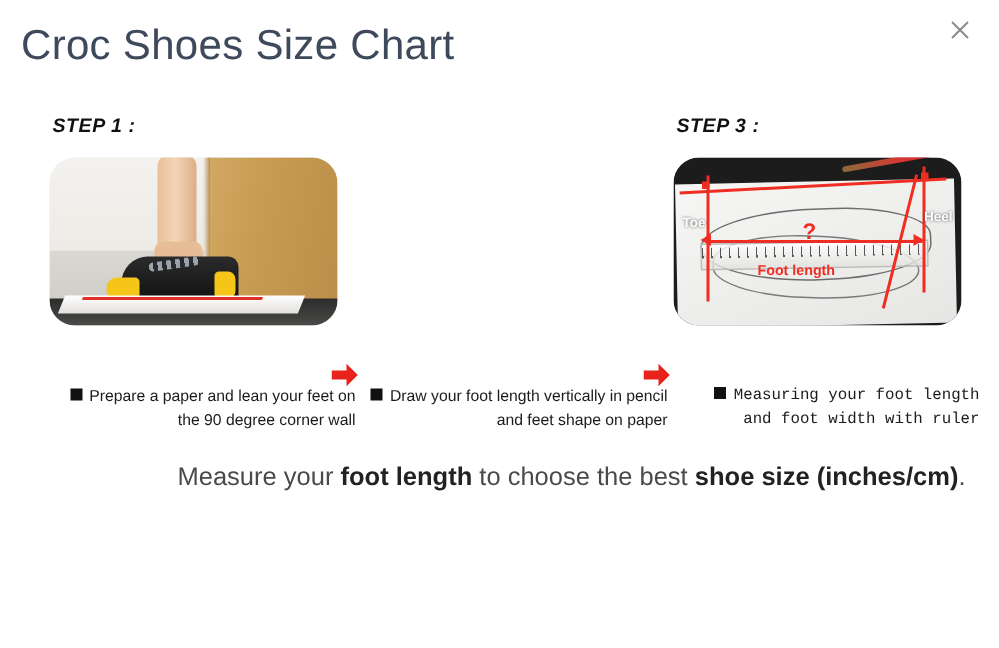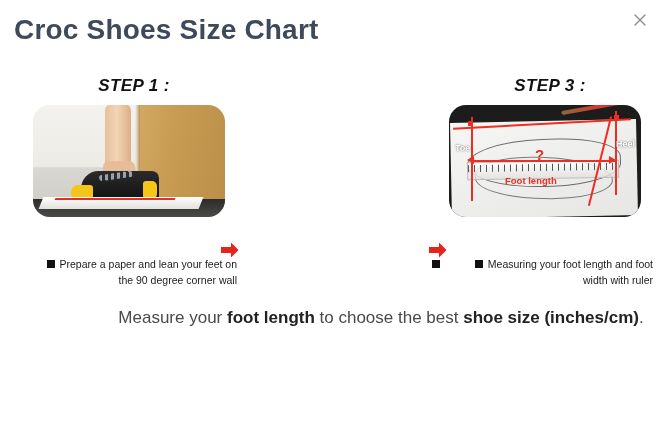--- a/index.html
+++ b/index.html
@@ -13,7 +13,7 @@
   
   .page-title{
     position:absolute;left:14px;top:8px;
-    font-size:28px;font-weight:700;color:#3e4a5b;
+    font-size:28px;font-weight:400;color:#3e4a5b;
     letter-spacing:.2px;line-height:44px;white-space:nowrap;
   }
   .close-btn{

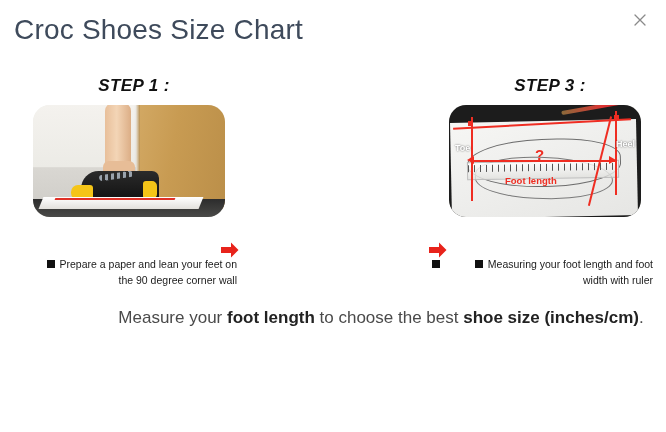--- a/index.html
+++ b/index.html
@@ -31,8 +31,8 @@
 
   .step-label{
     font-family:"Liberation Sans",sans-serif;
-    font-style:italic;font-weight:bold;font-size:17px;color:#111;
-    letter-spacing:.4px;margin:0 0 9px 2px;height:20px;text-align:center;
+    font-style:italic;font-weight:bold;font-size:13px;color:#111;
+    letter-spacing:.4px;margin:0 0 9px 2px;height:20px;
   }
 
   .photo{

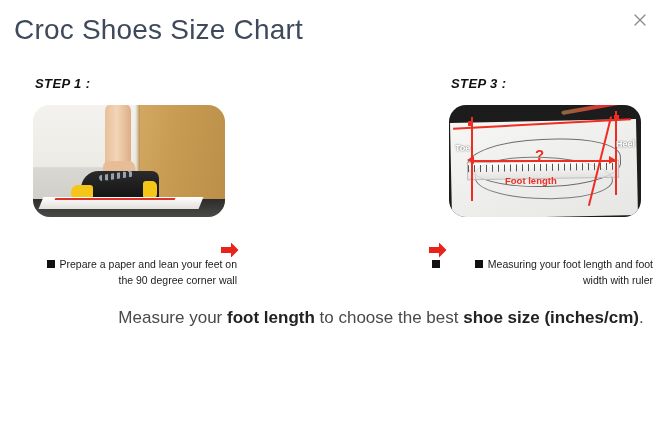--- a/index.html
+++ b/index.html
@@ -253,7 +253,7 @@
     <span class="bullet"></span><span>Prepare a paper and lean your feet on the 90 degree corner wall</span>
   </div>
   <div class="caption cap-2">
-    <span class="bullet"></span>
+    <span class="bullet"></span><span>Draw your foot length vertically in pencil and feet shape on paper</span>
   </div>
   <div class="caption cap-3">
     <span class="bullet"></span><span>Measuring your foot length and foot width with ruler</span>

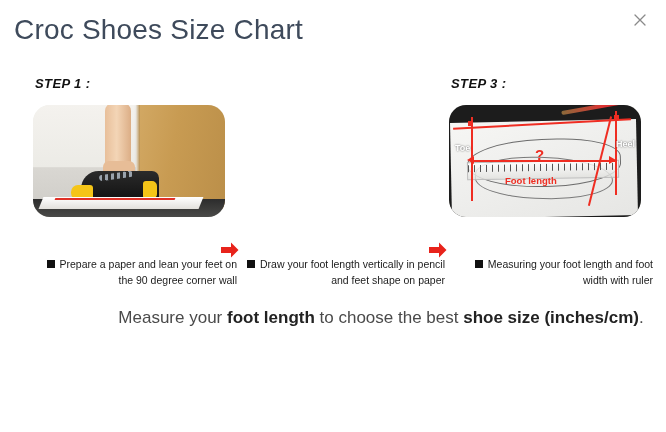--- a/index.html
+++ b/index.html
@@ -160,7 +160,7 @@
   }
   .cap-1{left:37px;}
   .cap-2{left:245px;}
-  .cap-3{left:453px;}
+  .cap-3{left:453px;font-family:Liberation Mono, monospace;}
   .bullet{display:inline-block;width:8px;height:8px;background:#111;
       margin-right:5px;vertical-align:baseline;}
 

